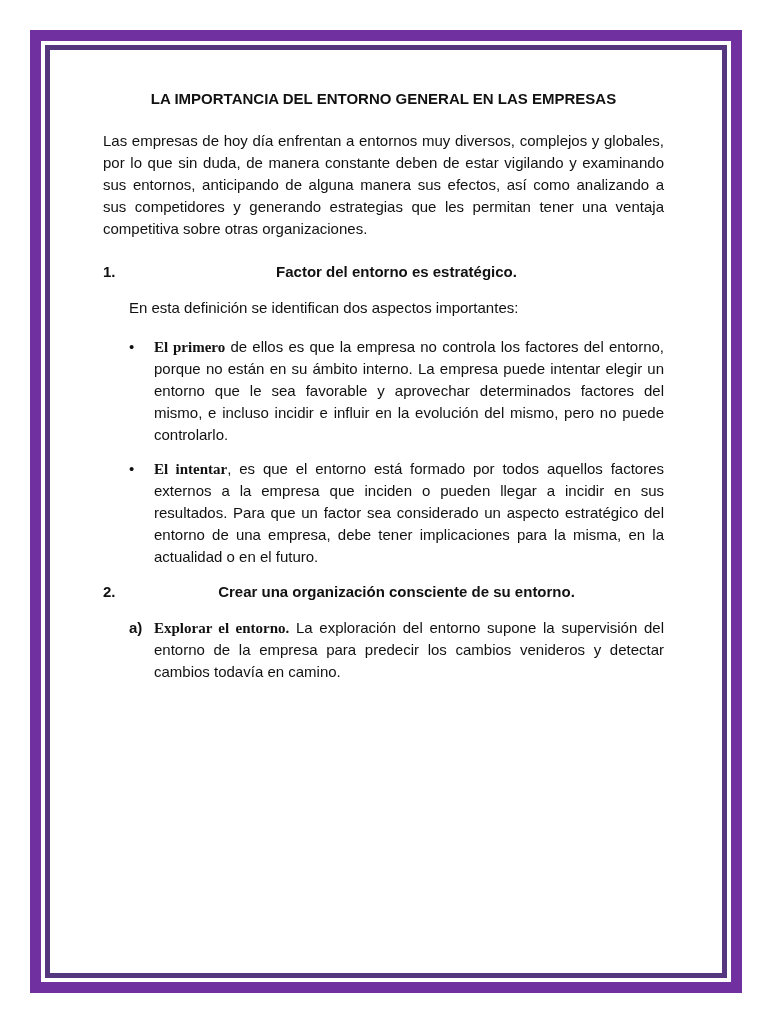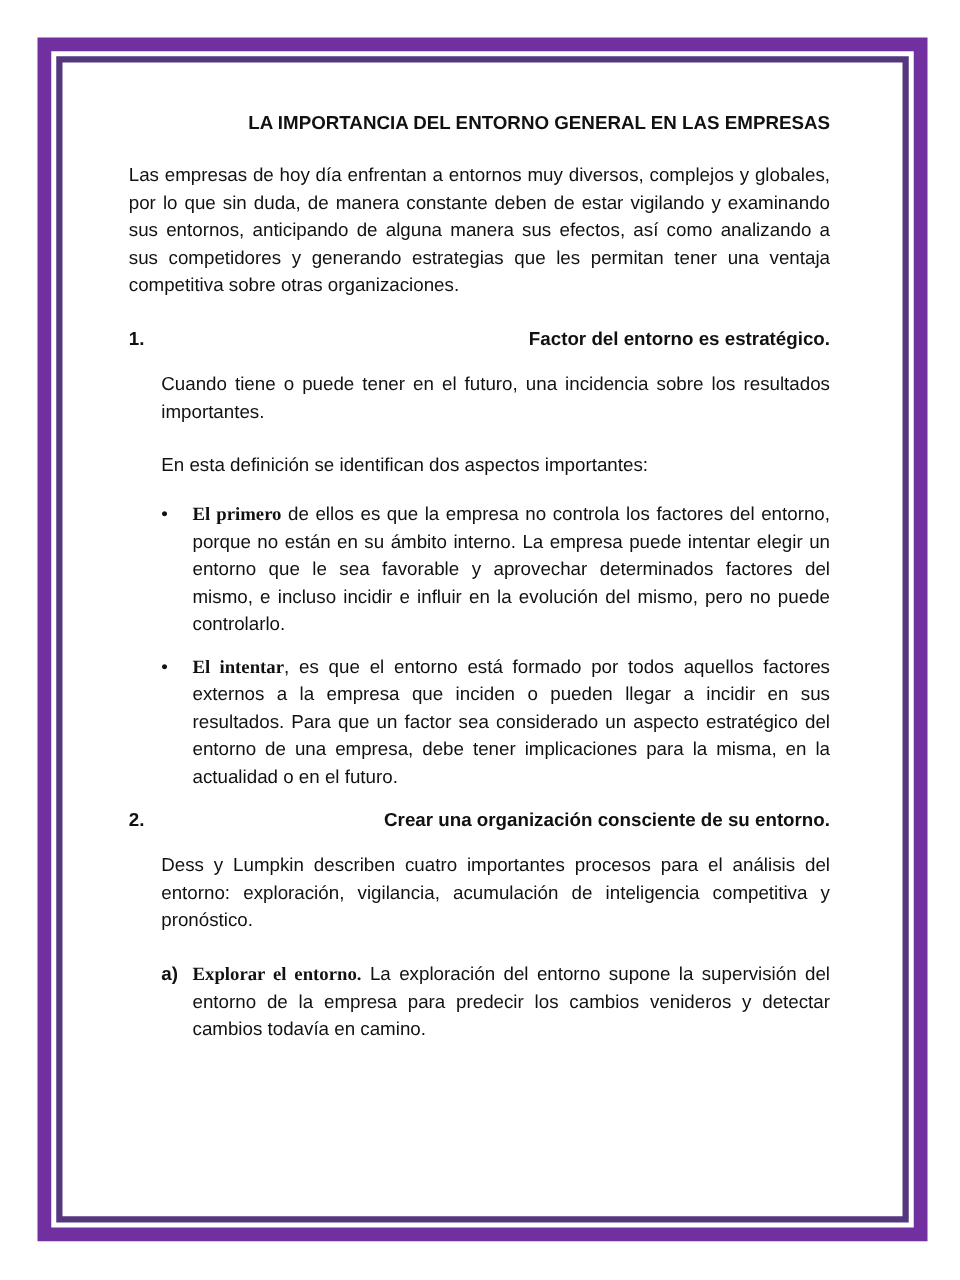--- a/index.html
+++ b/index.html
@@ -43,7 +43,7 @@
   .doc-title {
     font-weight: bold;
     margin-bottom: 20px;
-    text-align: right;
+    text-align: center;
   }
   .para {
     text-align: justify;

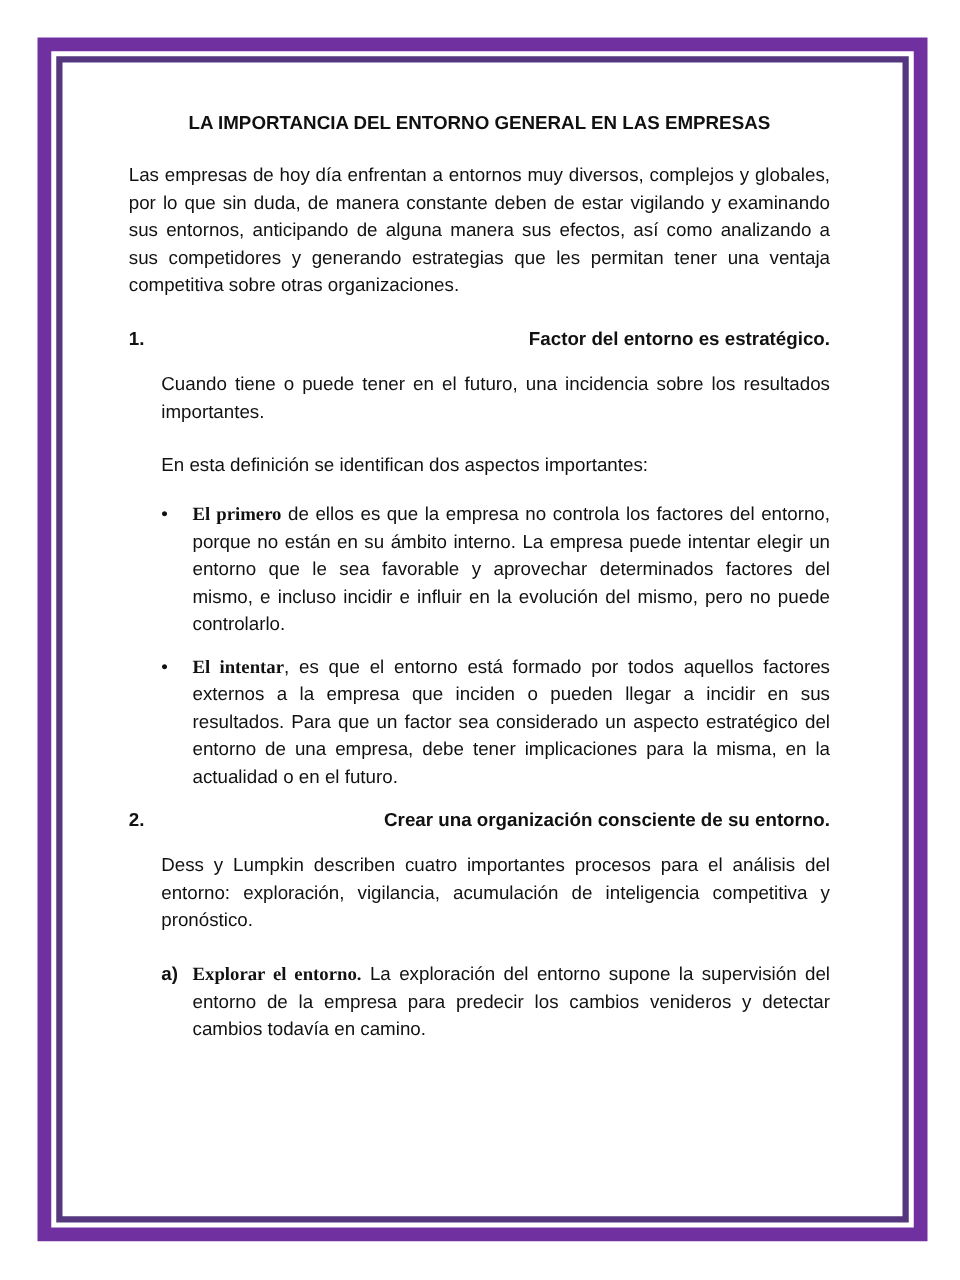--- a/index.html
+++ b/index.html
@@ -70,7 +70,7 @@
     text-align: justify;
   }
   .heading-row { margin-bottom: 14px; }
-  .heading-row .txt { font-weight: bold; text-align: right; }
+  .heading-row .txt { font-weight: bold; text-align: center; }
   .indent-1 { margin-left: 26px; }
   .bullet-row { margin-bottom: 12px; }
   .bullet-row:last-child { margin-bottom: 0; }

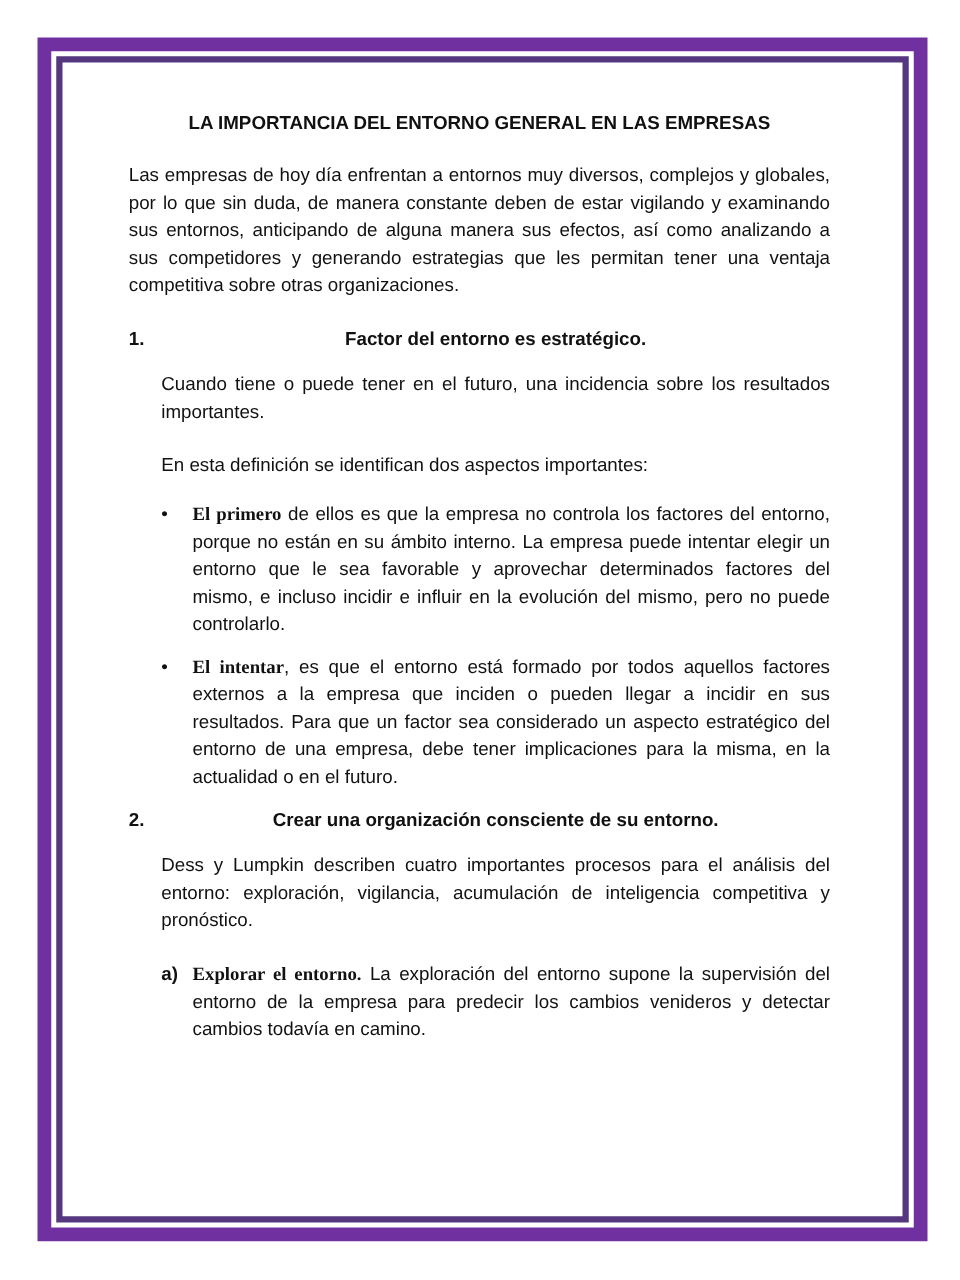--- a/index.html
+++ b/index.html
@@ -97,7 +97,6 @@
       <div class="txt">Factor del entorno es estratégico.</div>
     </div>
 
-    <div class="para indent-1">Cuando tiene o puede tener en el futuro, una incidencia sobre los resultados importantes.</div>
 
     <div class="para indent-1" style="margin-bottom:17px">En esta definición se identifican dos aspectos importantes:</div>
 

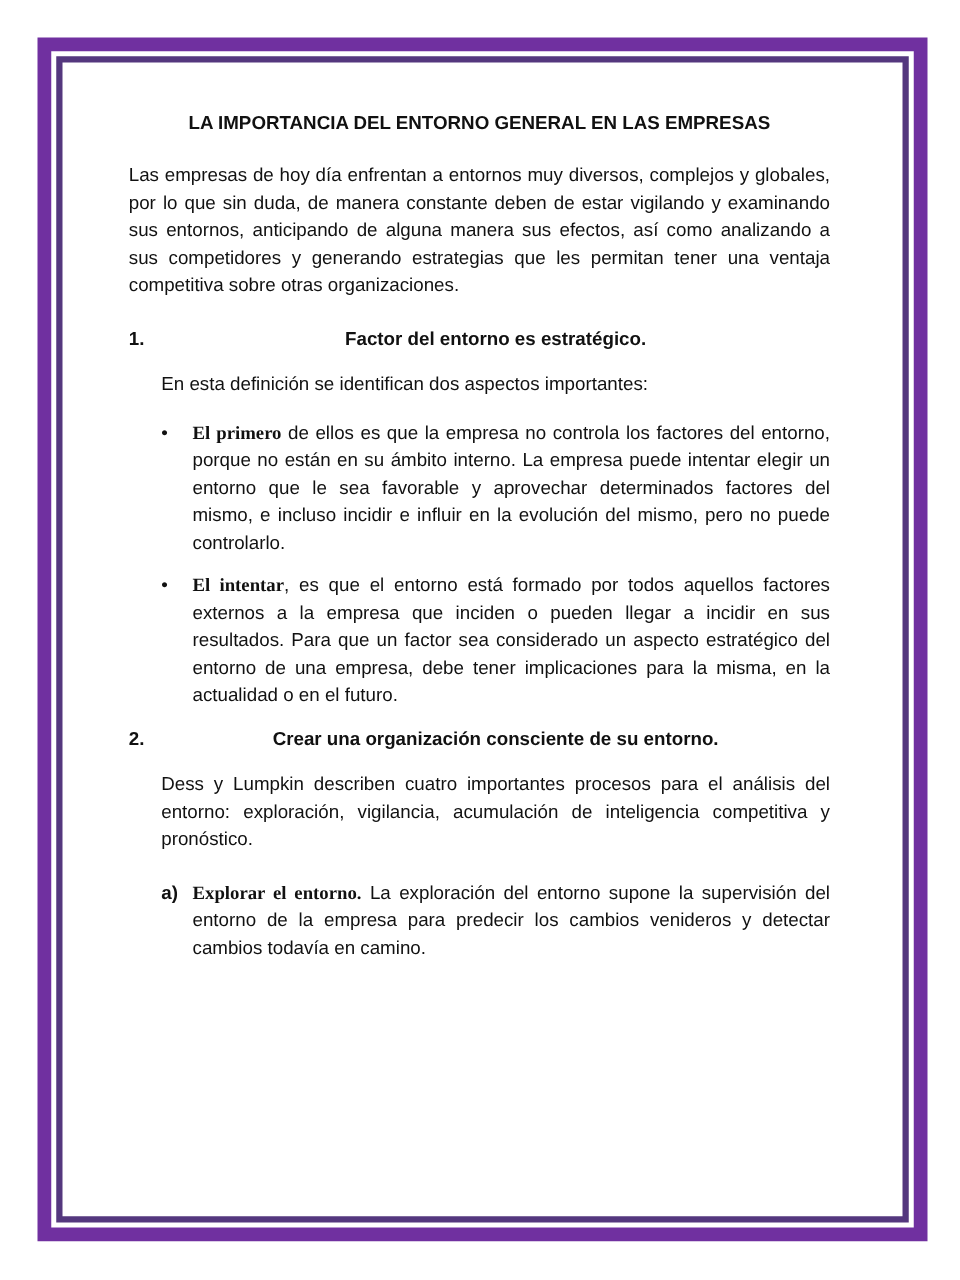--- a/index.html
+++ b/index.html
@@ -121,7 +121,6 @@
       <div class="txt">Crear una organización consciente de su entorno.</div>
     </div>
 
-    <div class="para indent-1">Dess y Lumpkin describen cuatro importantes procesos para el análisis del entorno: exploración, vigilancia, acumulación de inteligencia competitiva y pronóstico.</div>
 
     <div class="indent-1">
       <div class="row">

